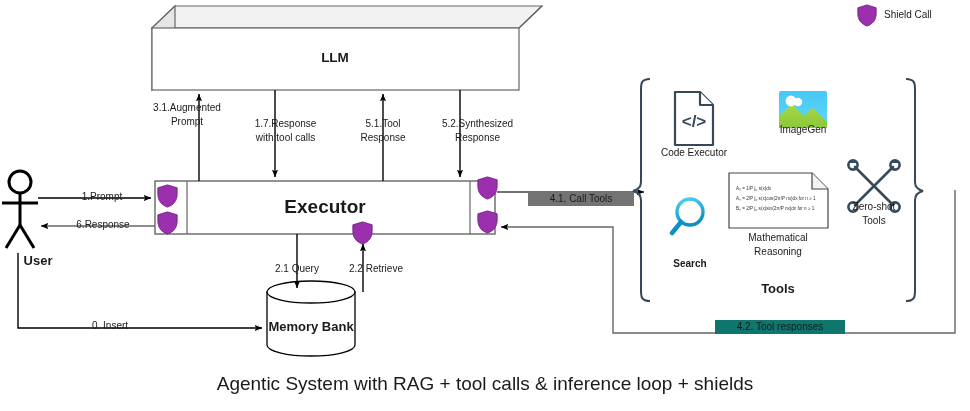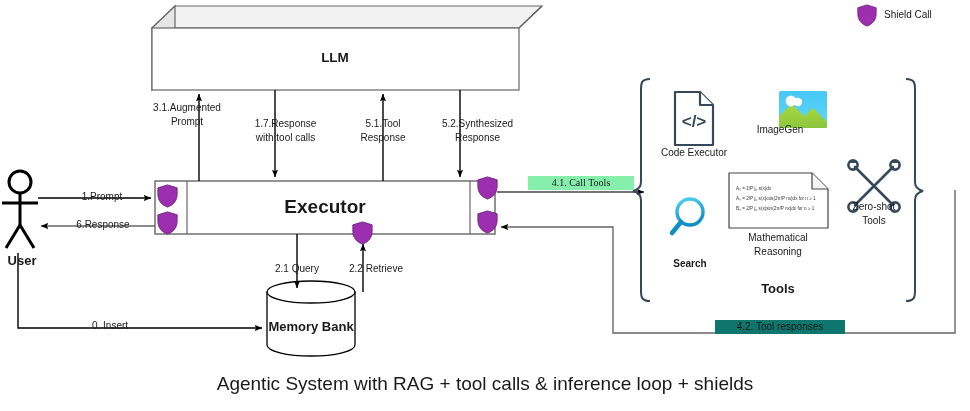--- a/index.html
+++ b/index.html
@@ -183,7 +183,7 @@
 <div class="lbl" style="left:715px;top:320px;width:130px;background:#0f766e;">4.2. Tool responses</div>
 
 <div class="lbl" style="left:645px;top:146px;width:98px;">Code Executor</div>
-<div class="lbl" style="left:739px;top:123px;width:82px;text-align:center;">ImageGen</div>
+<div class="lbl" style="left:762px;top:123px;width:82px;text-align:center;">ImageGen</div>
 <div class="lbl" style="left:657px;top:257px;width:66px;font-weight:bold;">Search</div>
 <div class="lbl" style="left:726px;top:231px;width:104px;">Mathematical
 Reasoning</div>

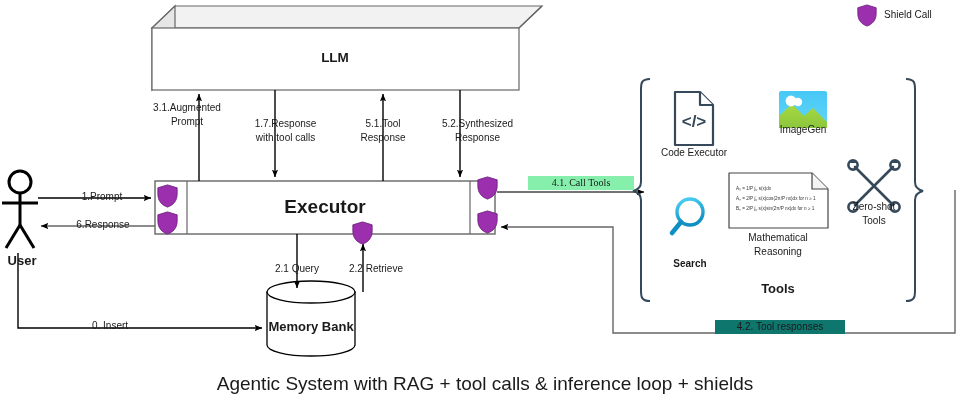--- a/index.html
+++ b/index.html
@@ -179,7 +179,7 @@
 Response</div>
 <div class="lbl" style="left:425px;top:117px;width:105px;">5.2.Synthesized
 Response</div>
-<div class="lbl" style="left:528px;top:176px;width:106px;background:#86efac;font-family:Liberation Serif, serif;">4.1. Call Tools</div>
+<div class="lbl" style="left:528px;top:192px;width:106px;background:#737373;">4.1. Call Tools</div>
 <div class="lbl" style="left:715px;top:320px;width:130px;background:#0f766e;">4.2. Tool responses</div>
 
 <div class="lbl" style="left:645px;top:146px;width:98px;">Code Executor</div>

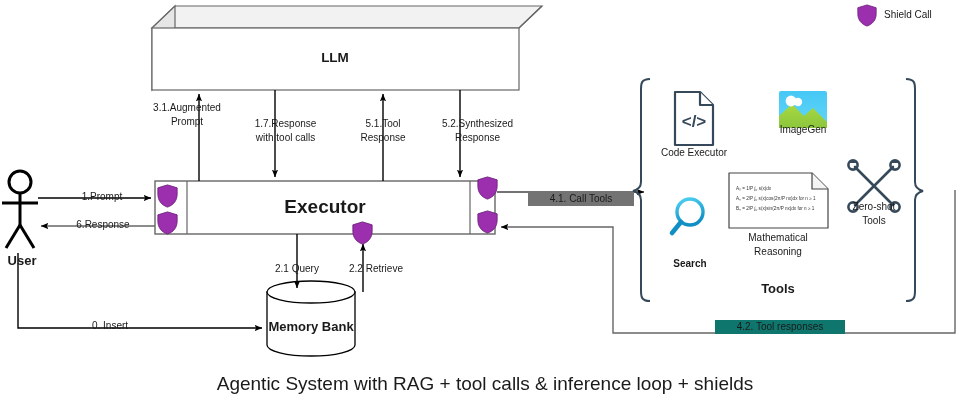--- a/index.html
+++ b/index.html
@@ -162,7 +162,7 @@
 
 <div class="lbl lbl-b" style="left:251px;top:320px;width:120px;font-size:13px;">Memory Bank</div>
 
-<div class="lbl lbl-b" style="left:0px;top:254px;width:44px;font-size:13px;">User</div>
+<div class="lbl lbl-b" style="left:0px;top:254px;width:44px;font-size:13px;padding-left:16px;">User</div>
 
 <div class="lbl lbl-b" style="left:725px;top:282px;width:106px;font-size:13px;">Tools</div>
 

